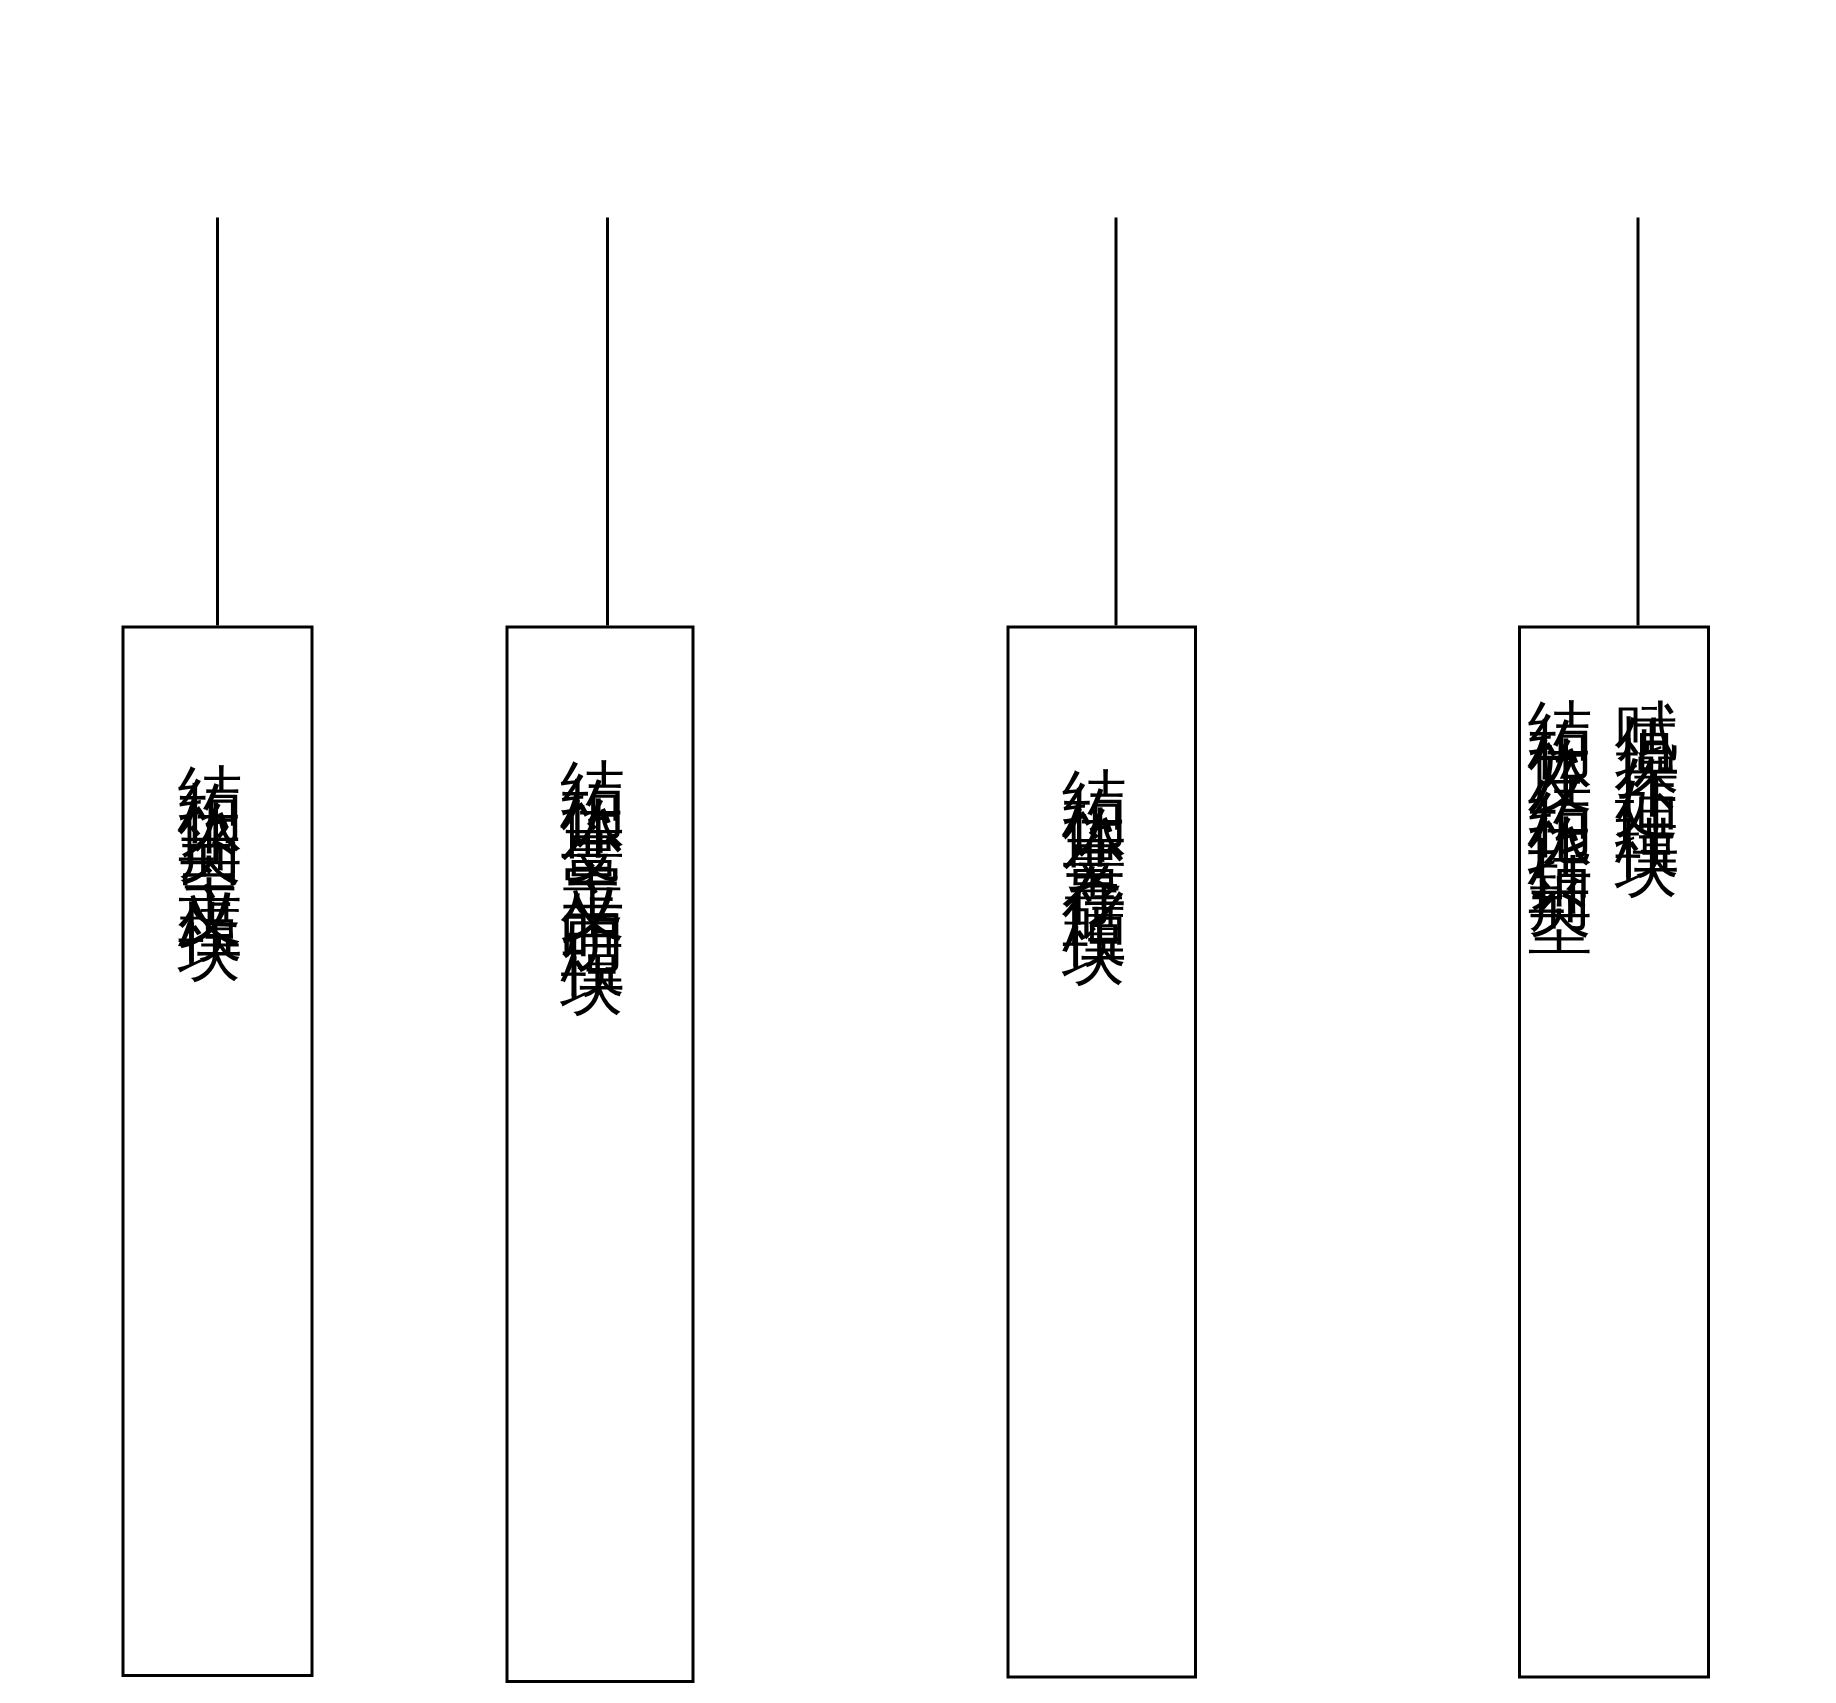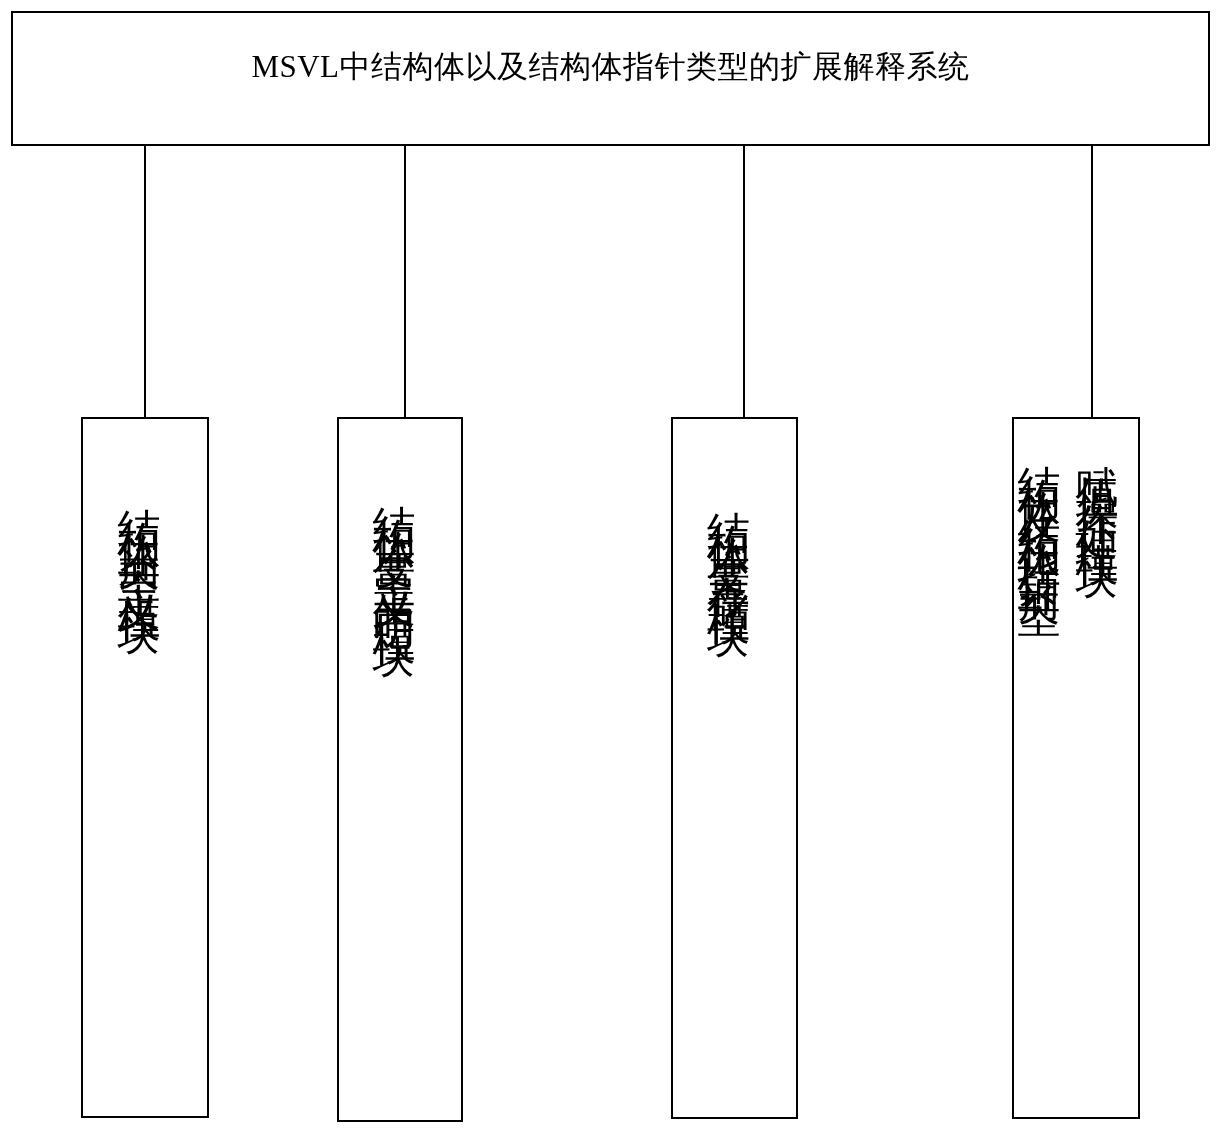--- a/index.html
+++ b/index.html
@@ -94,9 +94,6 @@
 
 <div id="diagram">
 
-  <div class="root-box">
-    <div class="root-title">MSVL中结构体以及结构体指针类型的扩展解释系统</div>
-  </div>
 
   <div class="connector-v" style="left:144px; top:145px; height:274px;"></div>
   <div class="connector-v" style="left:404px; top:145px; height:274px;"></div>

